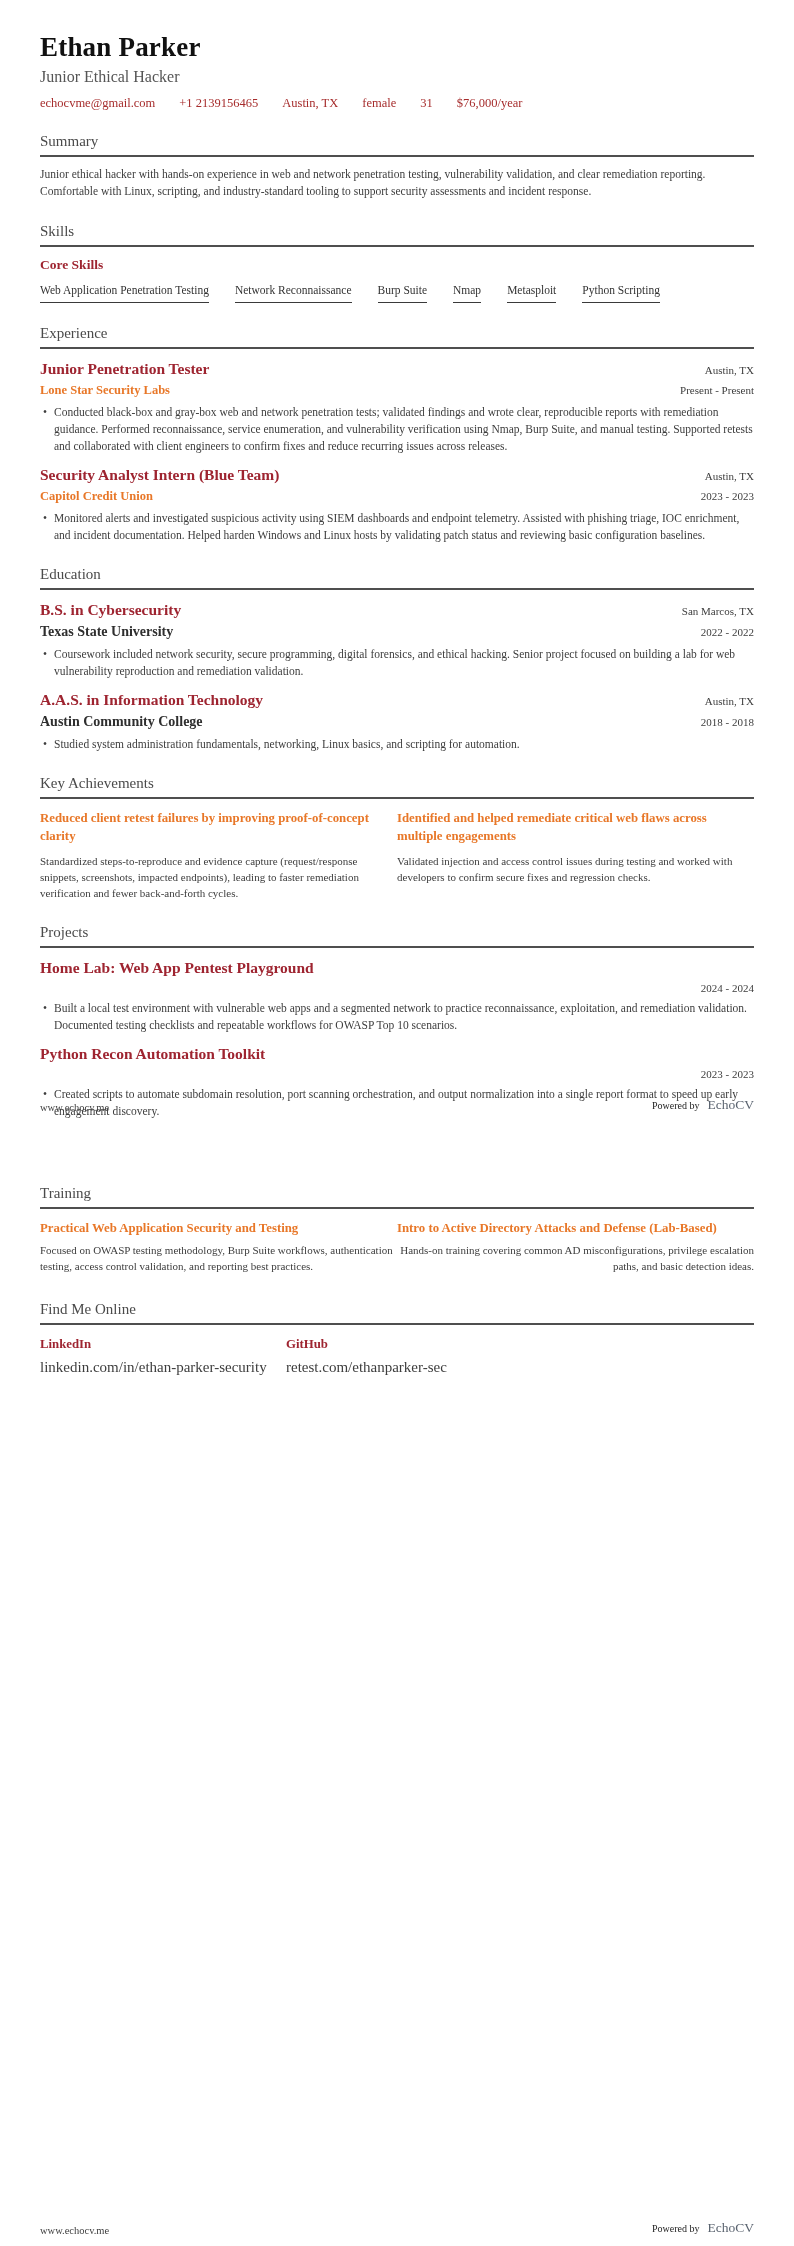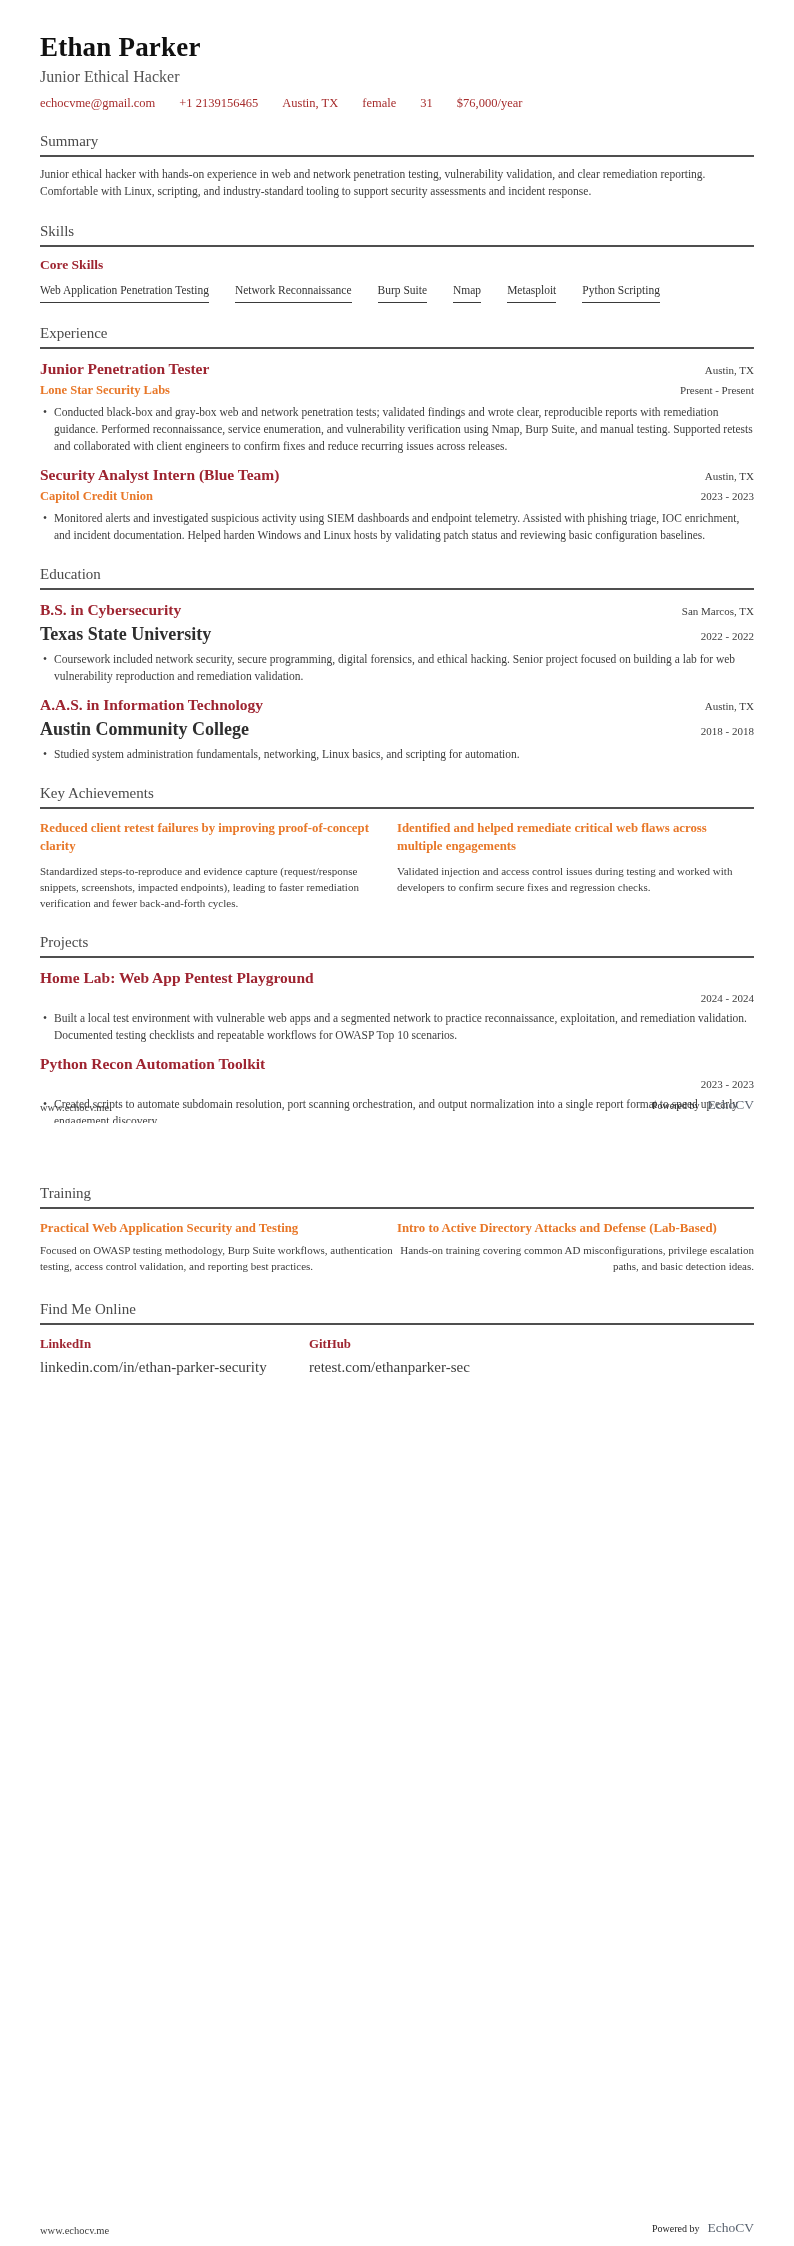--- a/index.html
+++ b/index.html
@@ -65,7 +65,7 @@
   .entry-title { font-size: 15.5px; font-weight: bold; color: #9e2430; line-height: 1.3; }
   .entry-side { font-size: 11px; color: #3d3d3d; white-space: nowrap; }
   .entry-company { font-size: 12.5px; font-weight: bold; color: #e87728; }
-  .entry-school { font-size: 18px; font-weight: bold; color: #2e2e2e; }
+  .entry-school { font-size: 14px; font-weight: bold; color: #2e2e2e; }
   .entry-subrow { display: flex; justify-content: space-between; align-items: baseline; margin-top: 4px; }
   .dates-line { text-align: right; font-size: 11px; color: #3d3d3d; margin-top: 4px; }
   ul.bullet-list { margin: 6px 0 0 0; padding: 0 0 0 14px; }

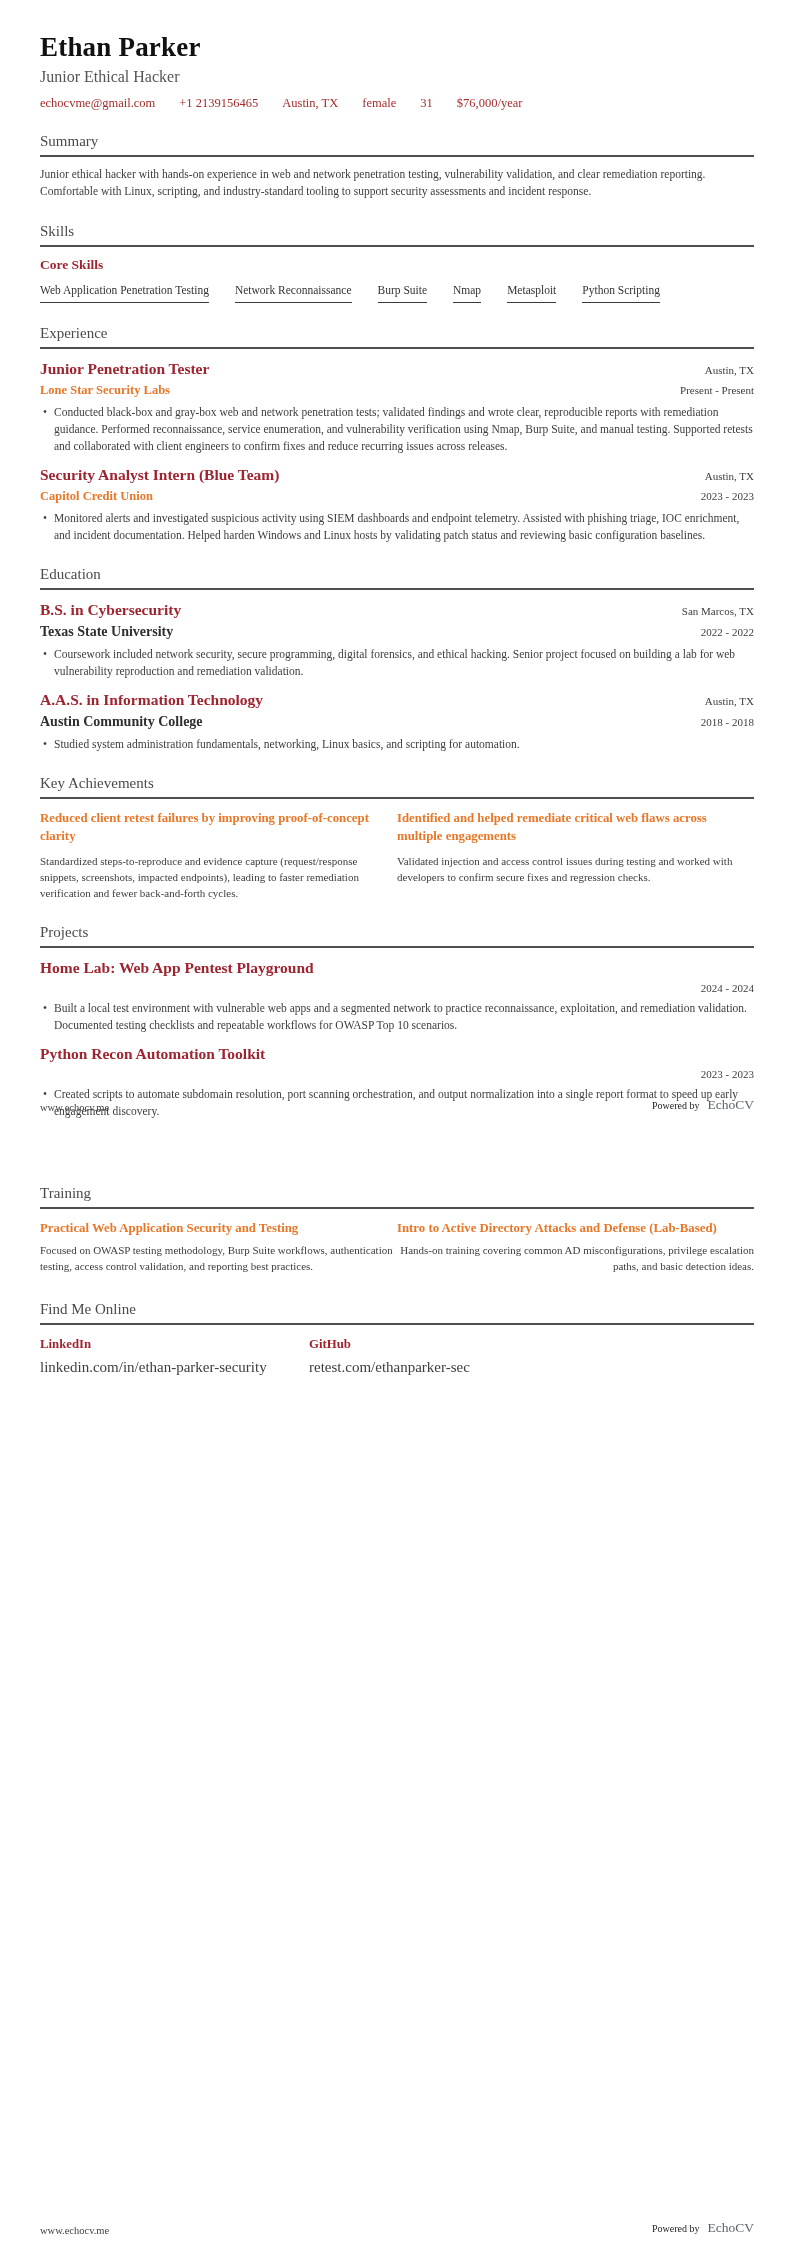--- a/index.html
+++ b/index.html
@@ -84,7 +84,7 @@
   .card-text { margin-top: 8px; font-size: 11px; line-height: 1.45; color: #3d3d3d; }
 
   
-  .links-grid { display: grid; grid-template-columns: 246px 1fr; margin-top: 12px; gap: 23px; }
+  .links-grid { display: grid; grid-template-columns: 246px 1fr; margin-top: 12px; }
   .link-label { font-size: 12.8px; font-weight: bold; color: #9e2430; }
   .link-url { margin-top: 7px; font-size: 15px; color: #3d3d3d; }
 

